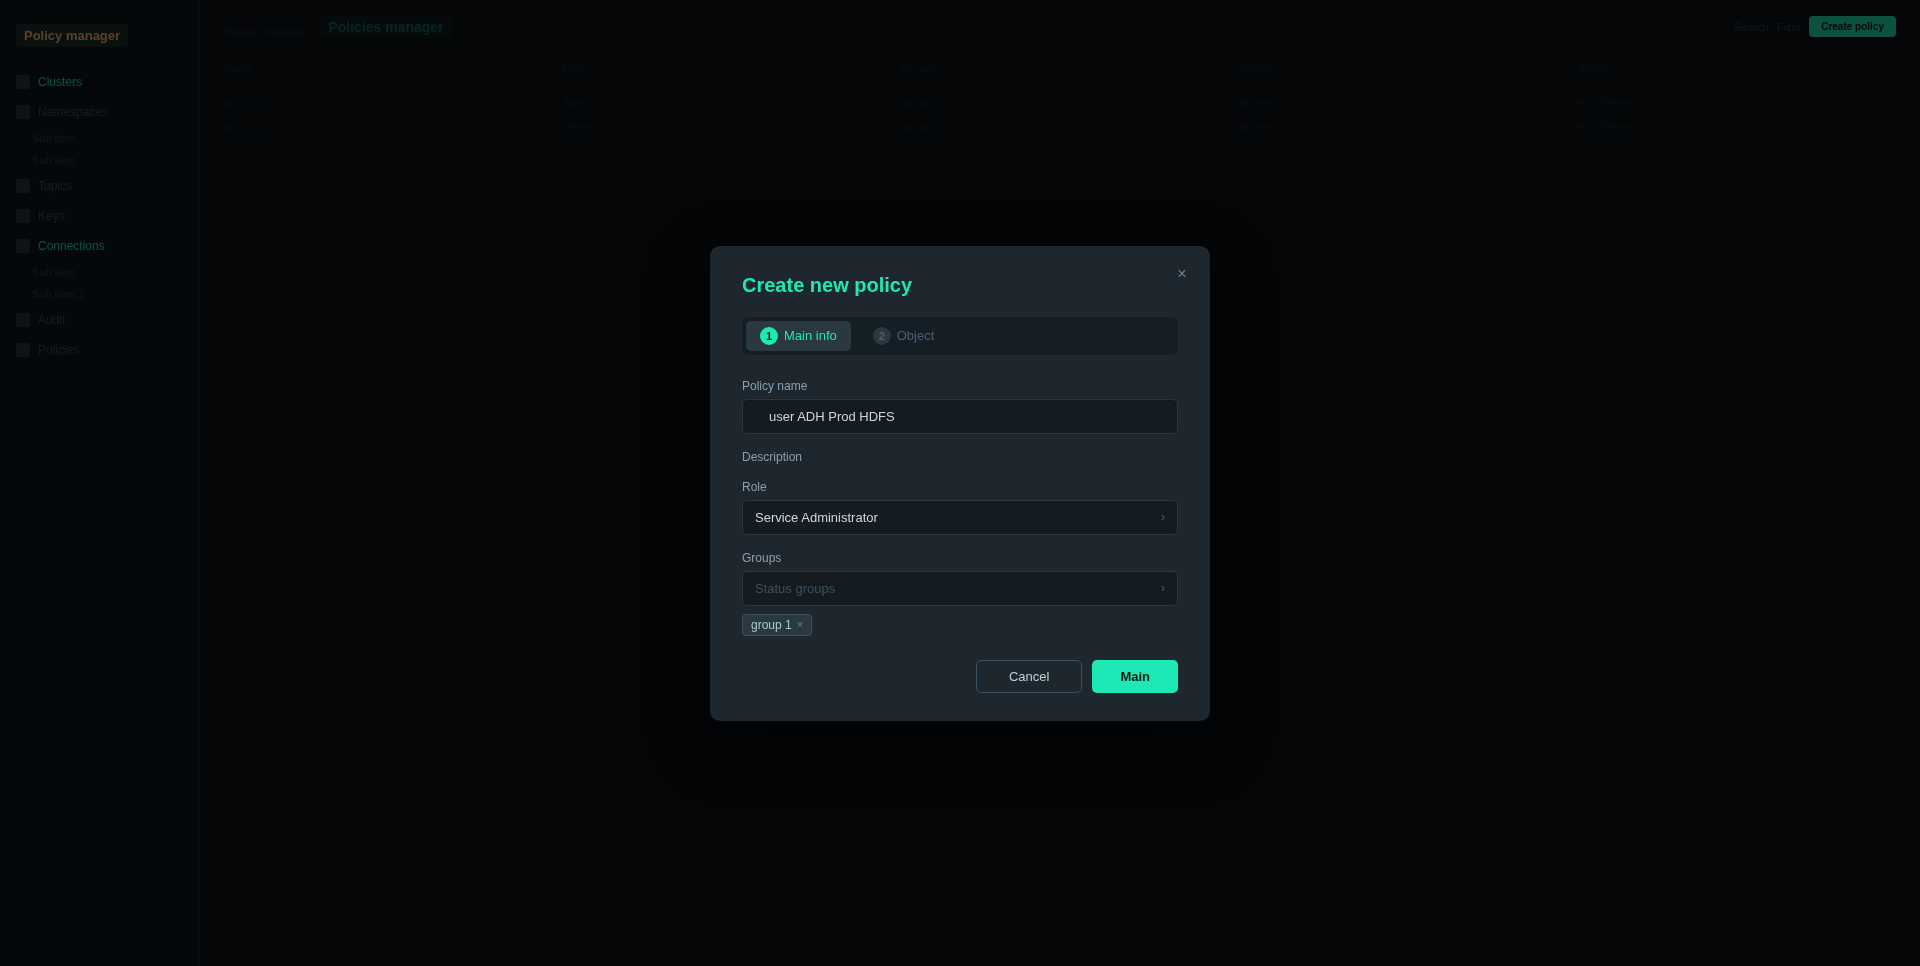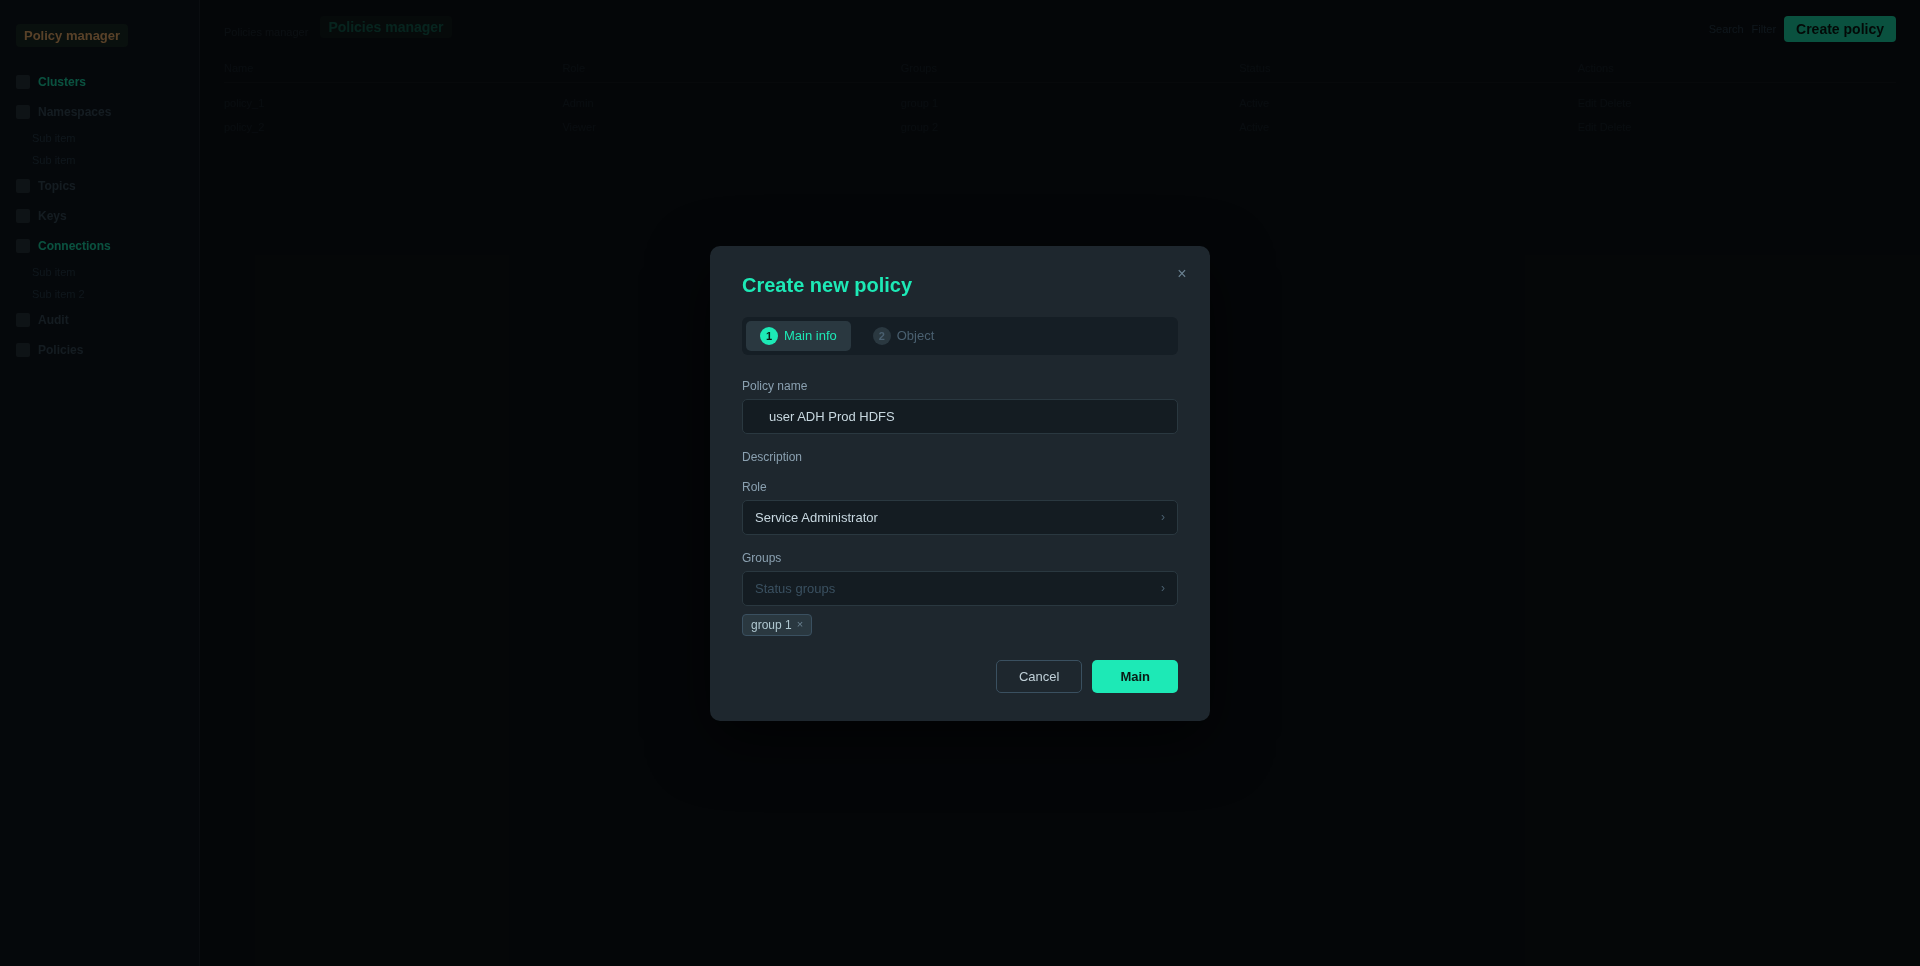--- a/index.html
+++ b/index.html
@@ -104,7 +104,7 @@
     .bg-btn-create {
       background: #1de9b6;
       color: #0a1a14;
-      font-size: 14px;
+      font-size: 10px;
       font-weight: 700;
       padding: 5px 12px;
       border-radius: 4px;

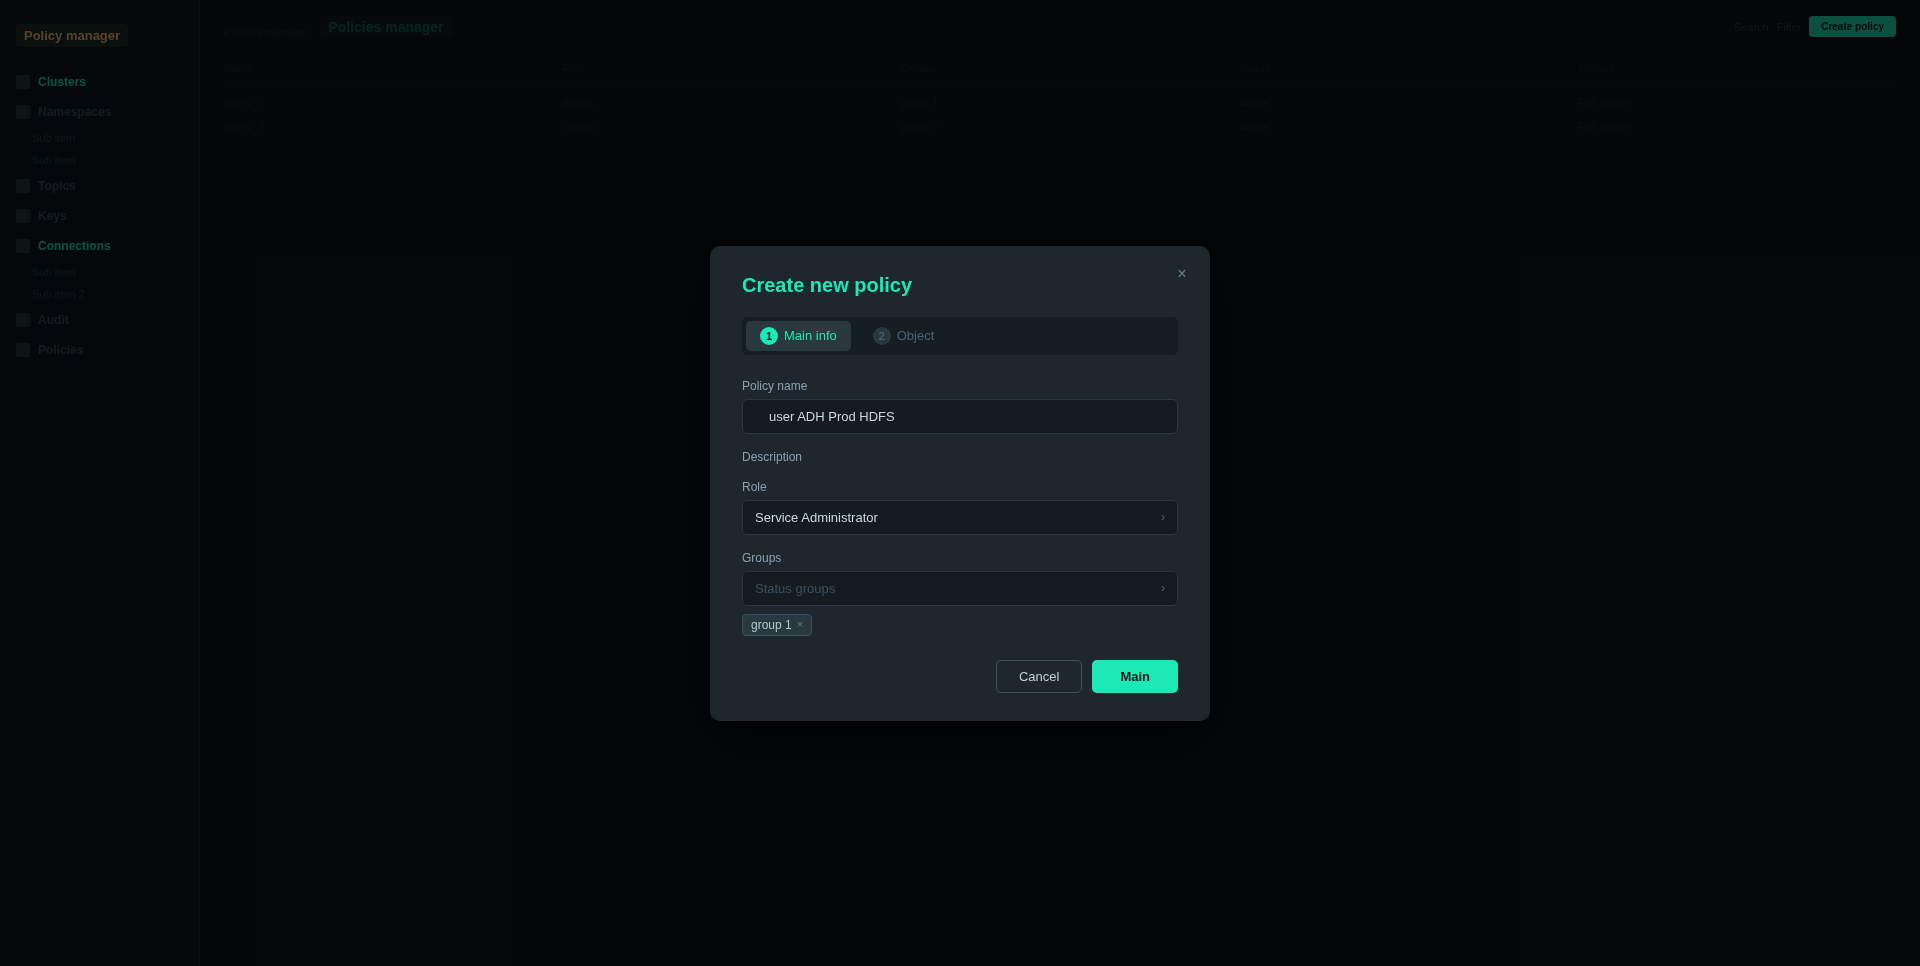--- a/index.html
+++ b/index.html
@@ -49,7 +49,6 @@
       display: flex;
       align-items: center;
       gap: 8px;
-      font-weight: bold;
     }
 
     .bg-sidebar-item.active {

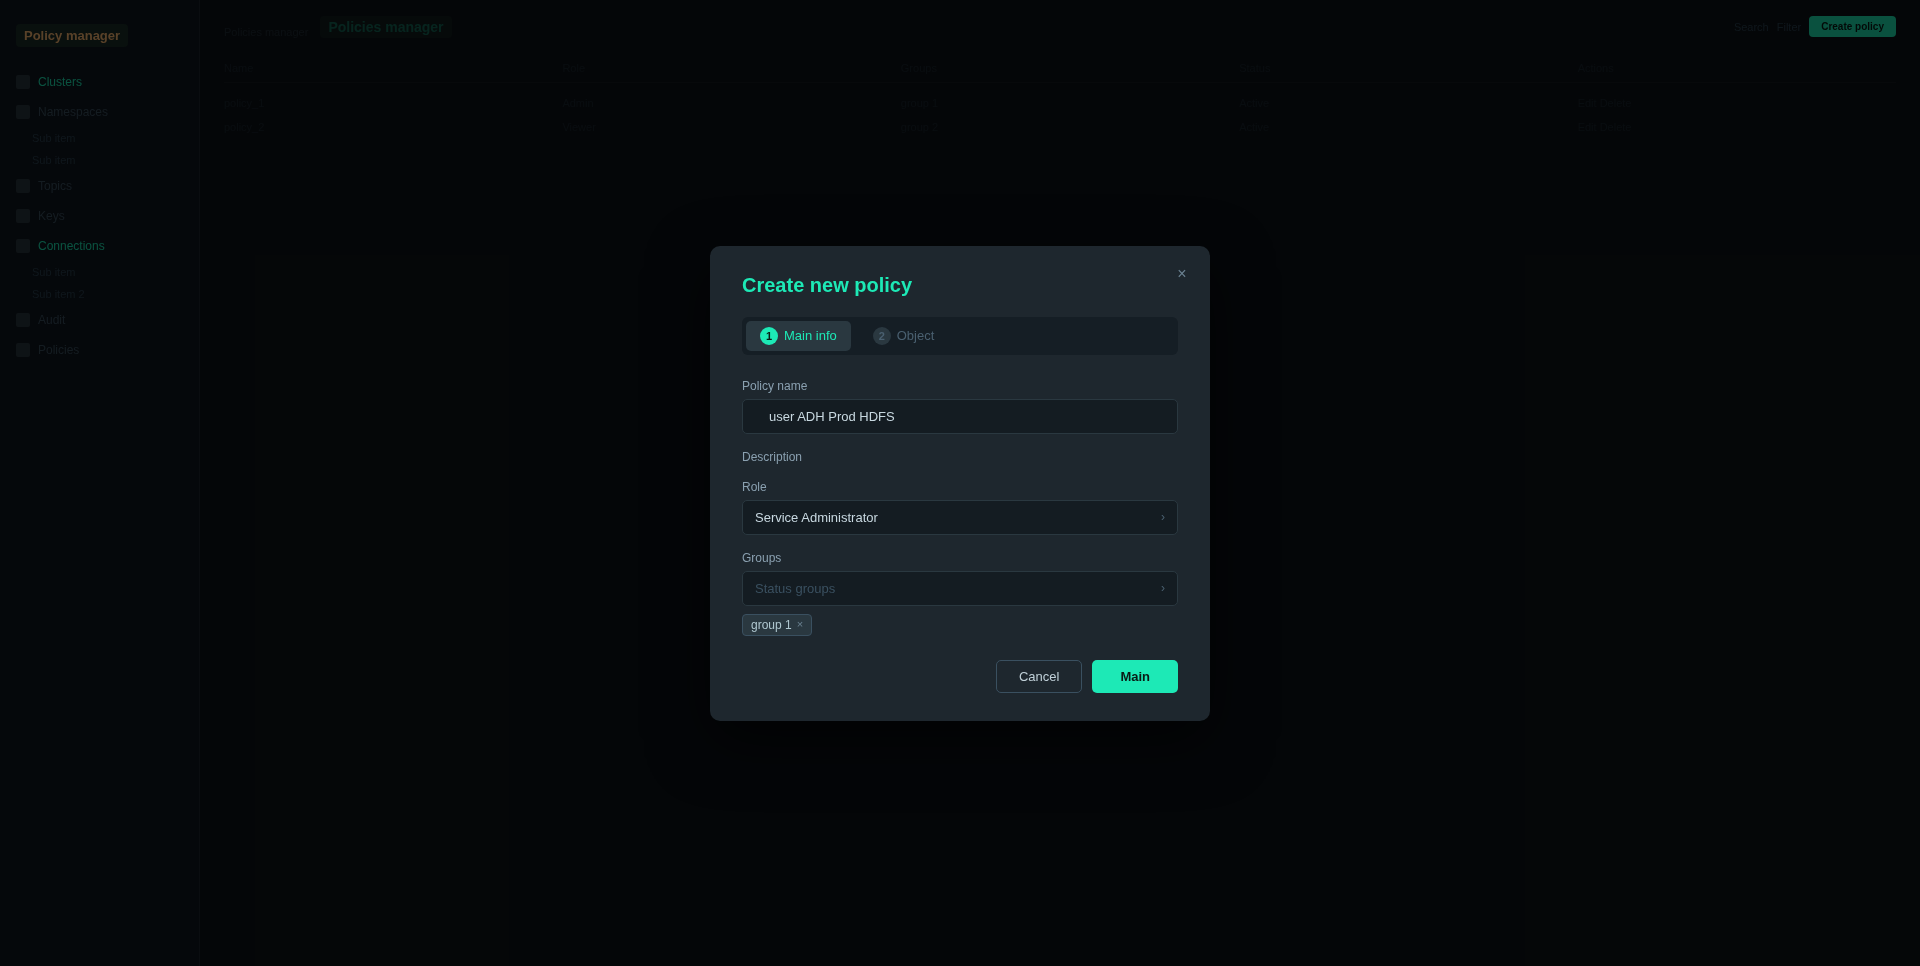--- a/index.html
+++ b/index.html
@@ -314,7 +314,7 @@
       background: transparent;
       border: 1px solid #3a5060;
       border-radius: 5px;
-      padding: 8px 22px;
+      padding: 8px 32px;
       color: #c0d0d8;
       font-size: 13px;
       cursor: pointer;

